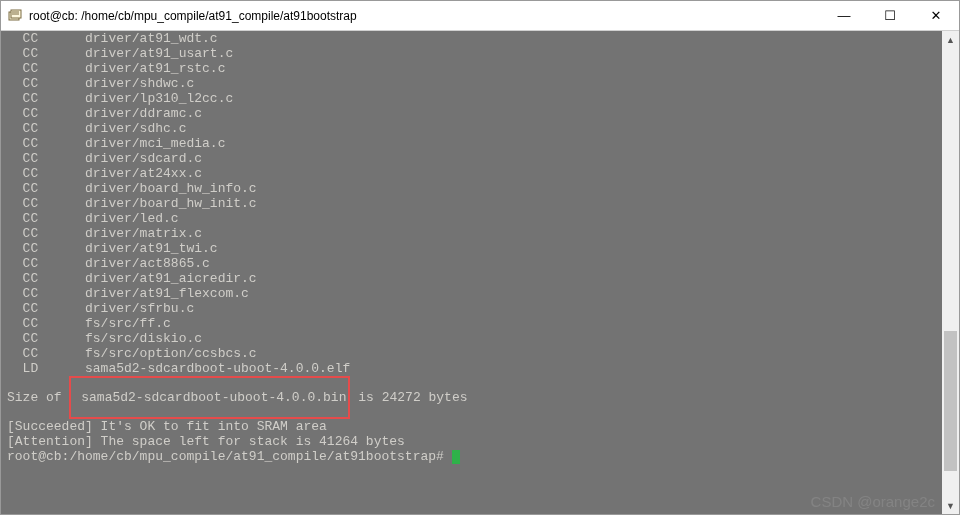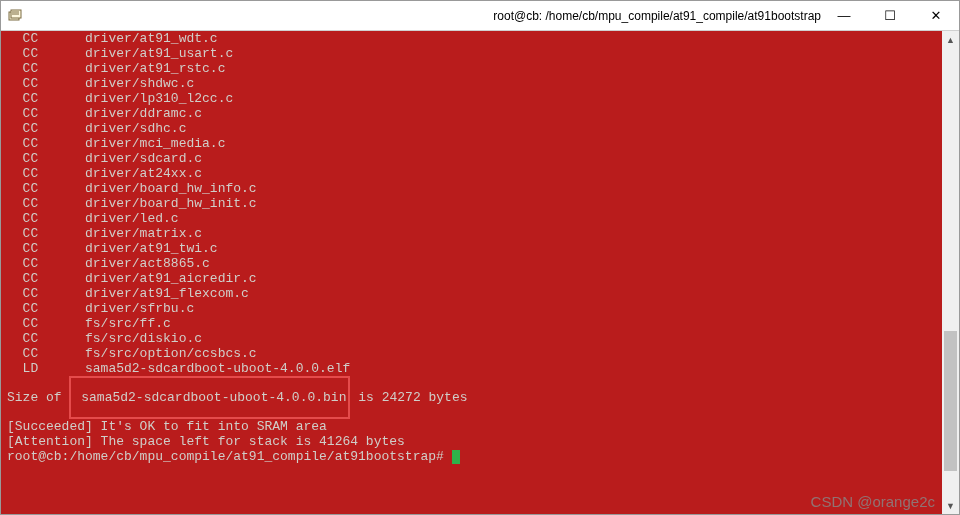--- a/index.html
+++ b/index.html
@@ -6,7 +6,7 @@
   body { font-family: "Segoe UI", Tahoma, sans-serif; font-size: 12px; background: #fff; width: 960px; height: 515px; overflow: hidden; border: 1px solid #999; }
   .title-bar { display: flex; align-items: center; height: 30px; background: #fff; border-bottom: 1px solid #d0d0d0; }
   .title-icon { width: 16px; height: 16px; margin: 0 6px; }
-  .title-text { flex: 1; font-size: 12px; color: #000; text-align: right; }
+  .title-text { flex: 1; font-size: 12px; color: #000; }
   .win-controls { display: flex; }
   .win-btn { width: 46px; height: 30px; display: flex; align-items: center; justify-content: center; font-size: 13px; color: #000; }
   .terminal-wrap { position: relative; background: #000; width: 100%; height: calc(100% - 30px); display: flex; }

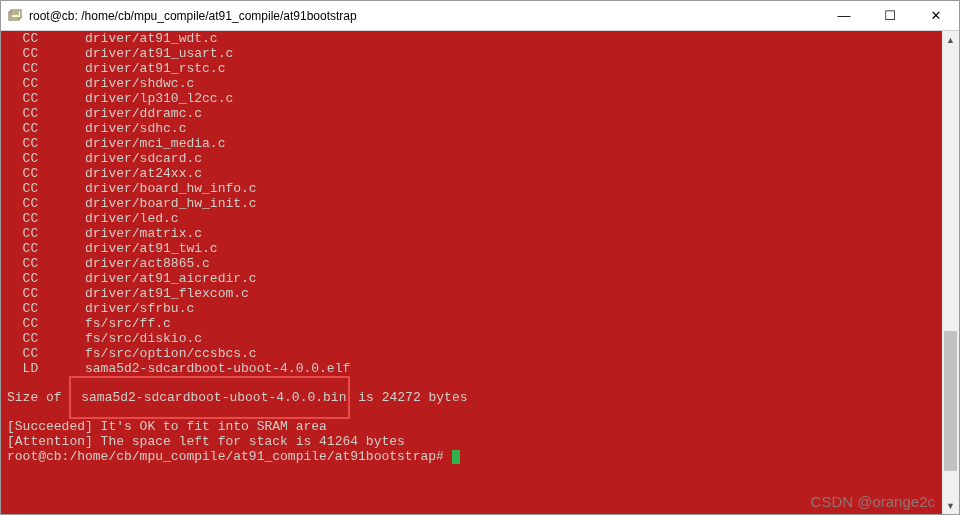--- a/index.html
+++ b/index.html
@@ -10,7 +10,7 @@
   .win-controls { display: flex; }
   .win-btn { width: 46px; height: 30px; display: flex; align-items: center; justify-content: center; font-size: 13px; color: #000; }
   .terminal-wrap { position: relative; background: #000; width: 100%; height: calc(100% - 30px); display: flex; }
-  .terminal { flex: 1; background: #b91c1c; color: #d0cec9; font-family: "Consolas","Courier New",monospace; font-size: 13px; line-height: 15px; padding: 0 0 0 6px; white-space: pre; overflow: hidden; }
+  .terminal { flex: 1; background: #737373; color: #d0cec9; font-family: "Consolas","Courier New",monospace; font-size: 13px; line-height: 15px; padding: 0 0 0 6px; white-space: pre; overflow: hidden; }
   .term-line { display: block; }
   .cc { color: #d0cec9; }
   .file { color: #d0cec9; }

